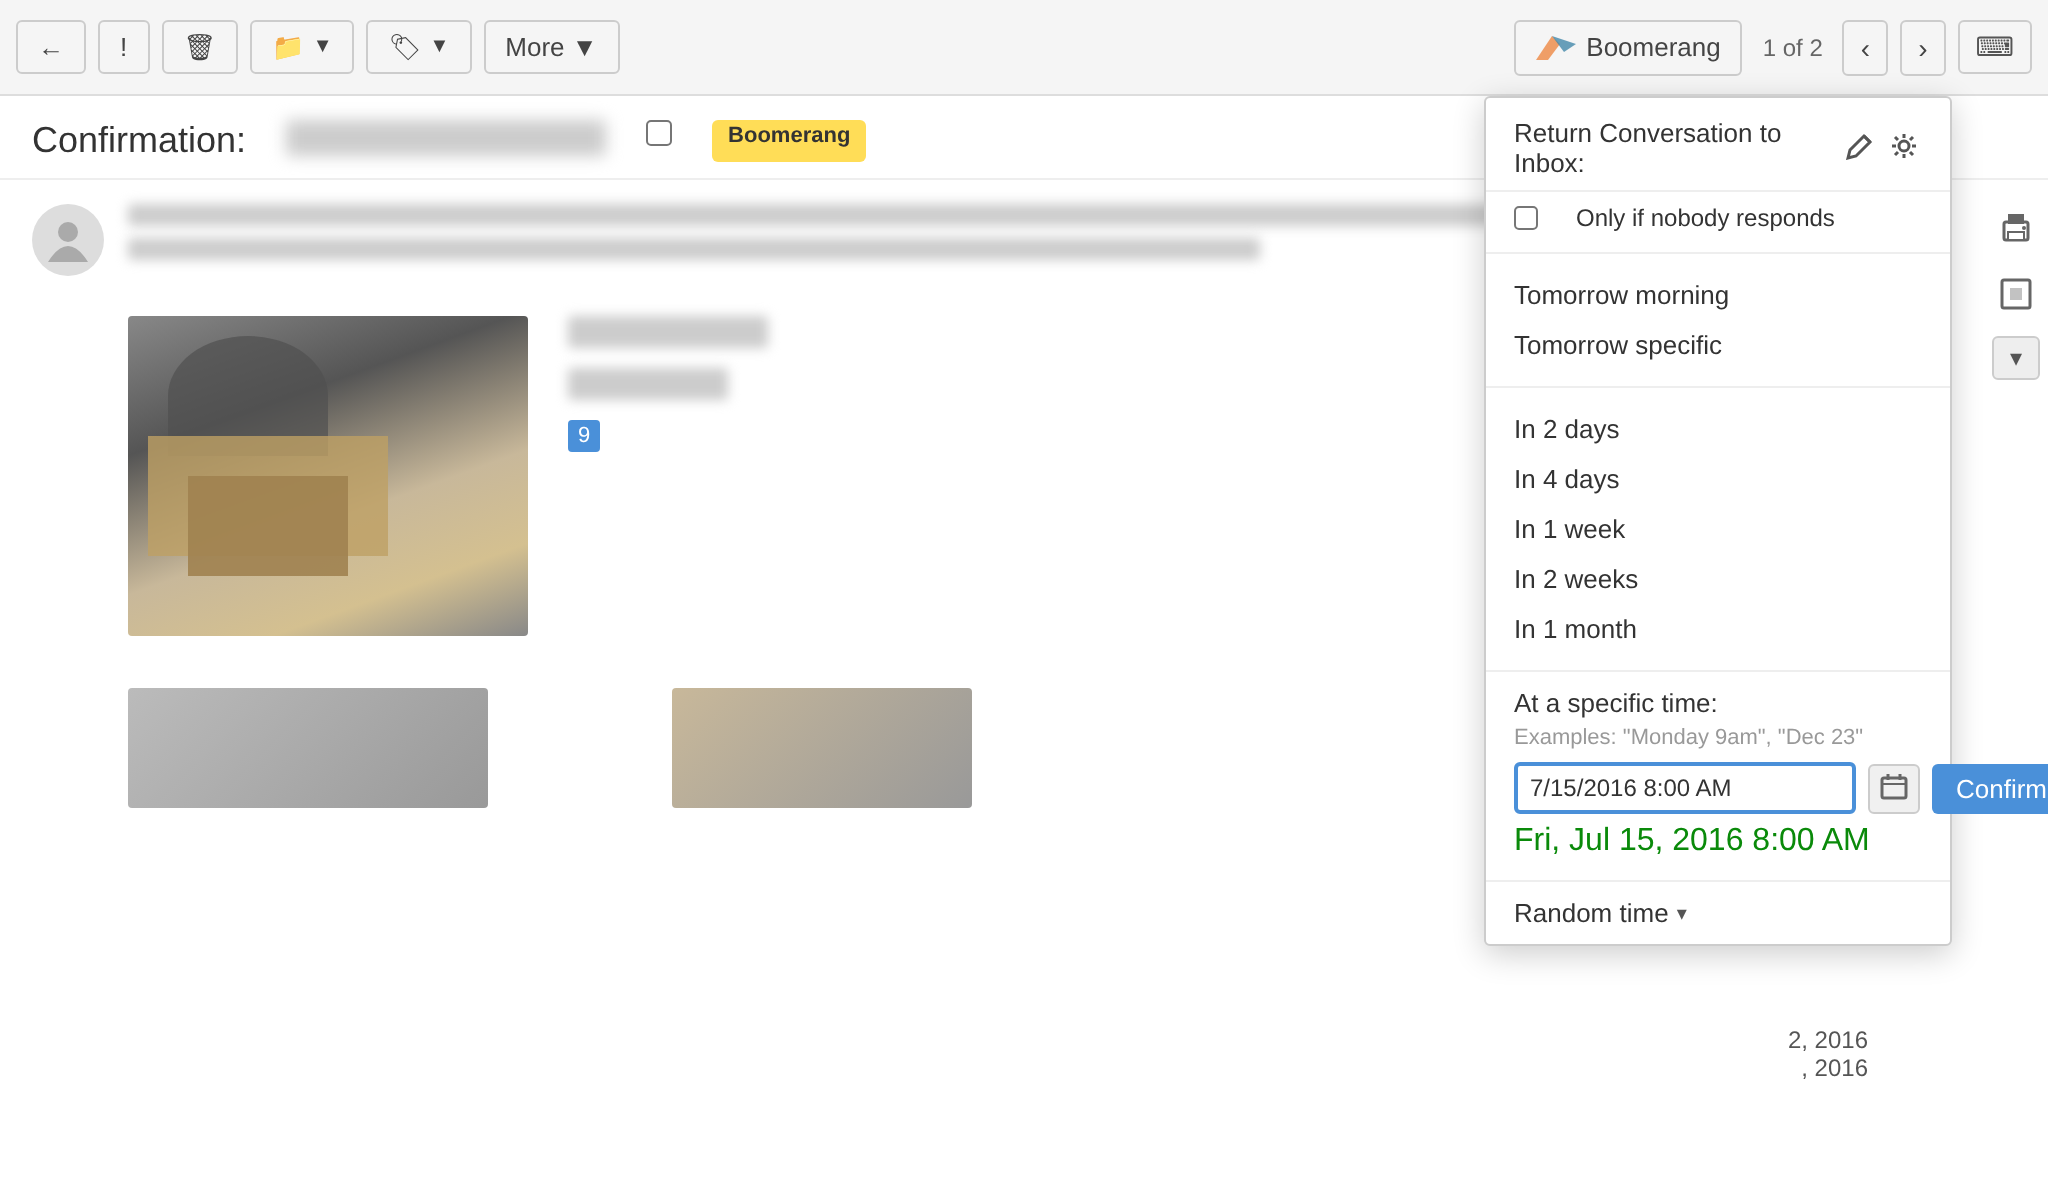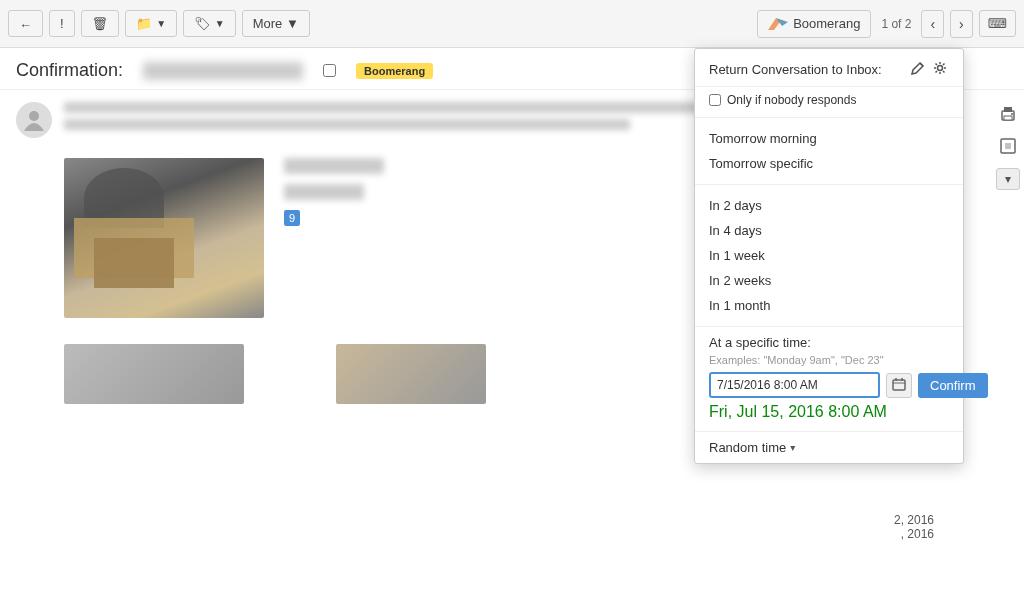--- a/index.html
+++ b/index.html
@@ -94,7 +94,6 @@
       padding: 12px 16px 8px 16px;
       border-bottom: 1px solid #eee;
       display: flex;
-      align-items: center;
       gap: 20px;
     }
     .email-subject {

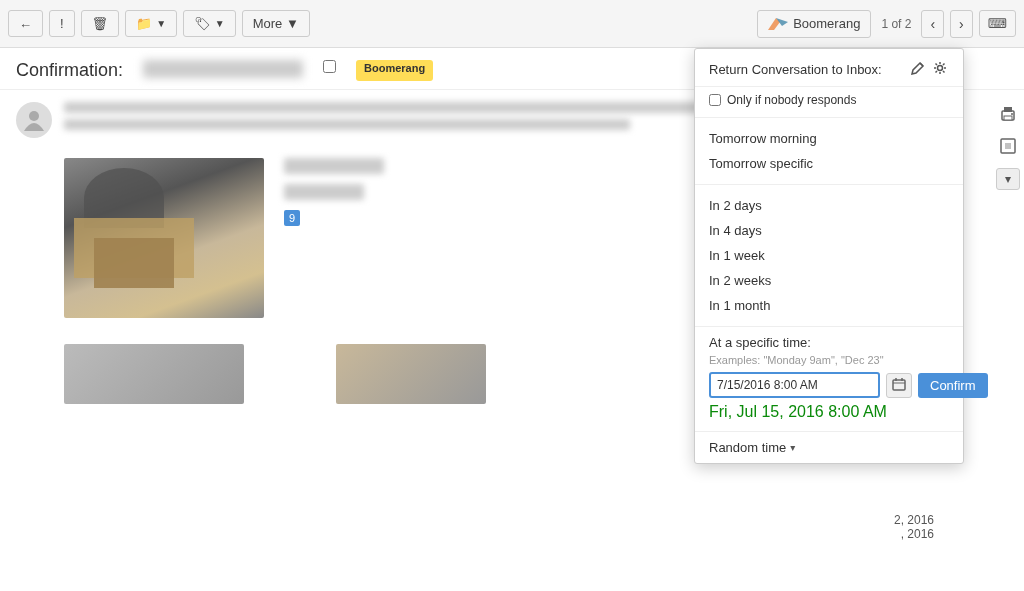--- a/index.html
+++ b/index.html
@@ -170,8 +170,8 @@
     .boomerang-dropdown {
       position: absolute;
       top: 0;
-      right: 60px;
-      width: 270px;
+      right: 48px;
+      width: 234px;
       background: white;
       border: 1px solid #ccc;
       border-radius: 3px;

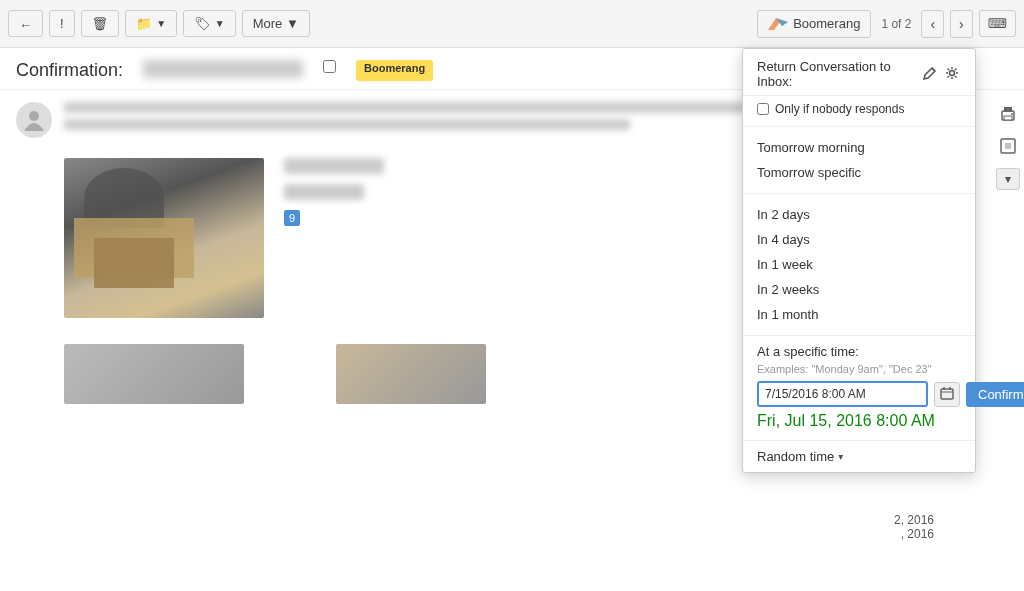--- a/index.html
+++ b/index.html
@@ -208,7 +208,7 @@
       padding: 6px 14px 10px 14px;
       display: flex;
       align-items: center;
-      gap: 6px;
+      gap: 19px;
       border-bottom: 1px solid #eee;
     }
     .only-nobody-checkbox {

